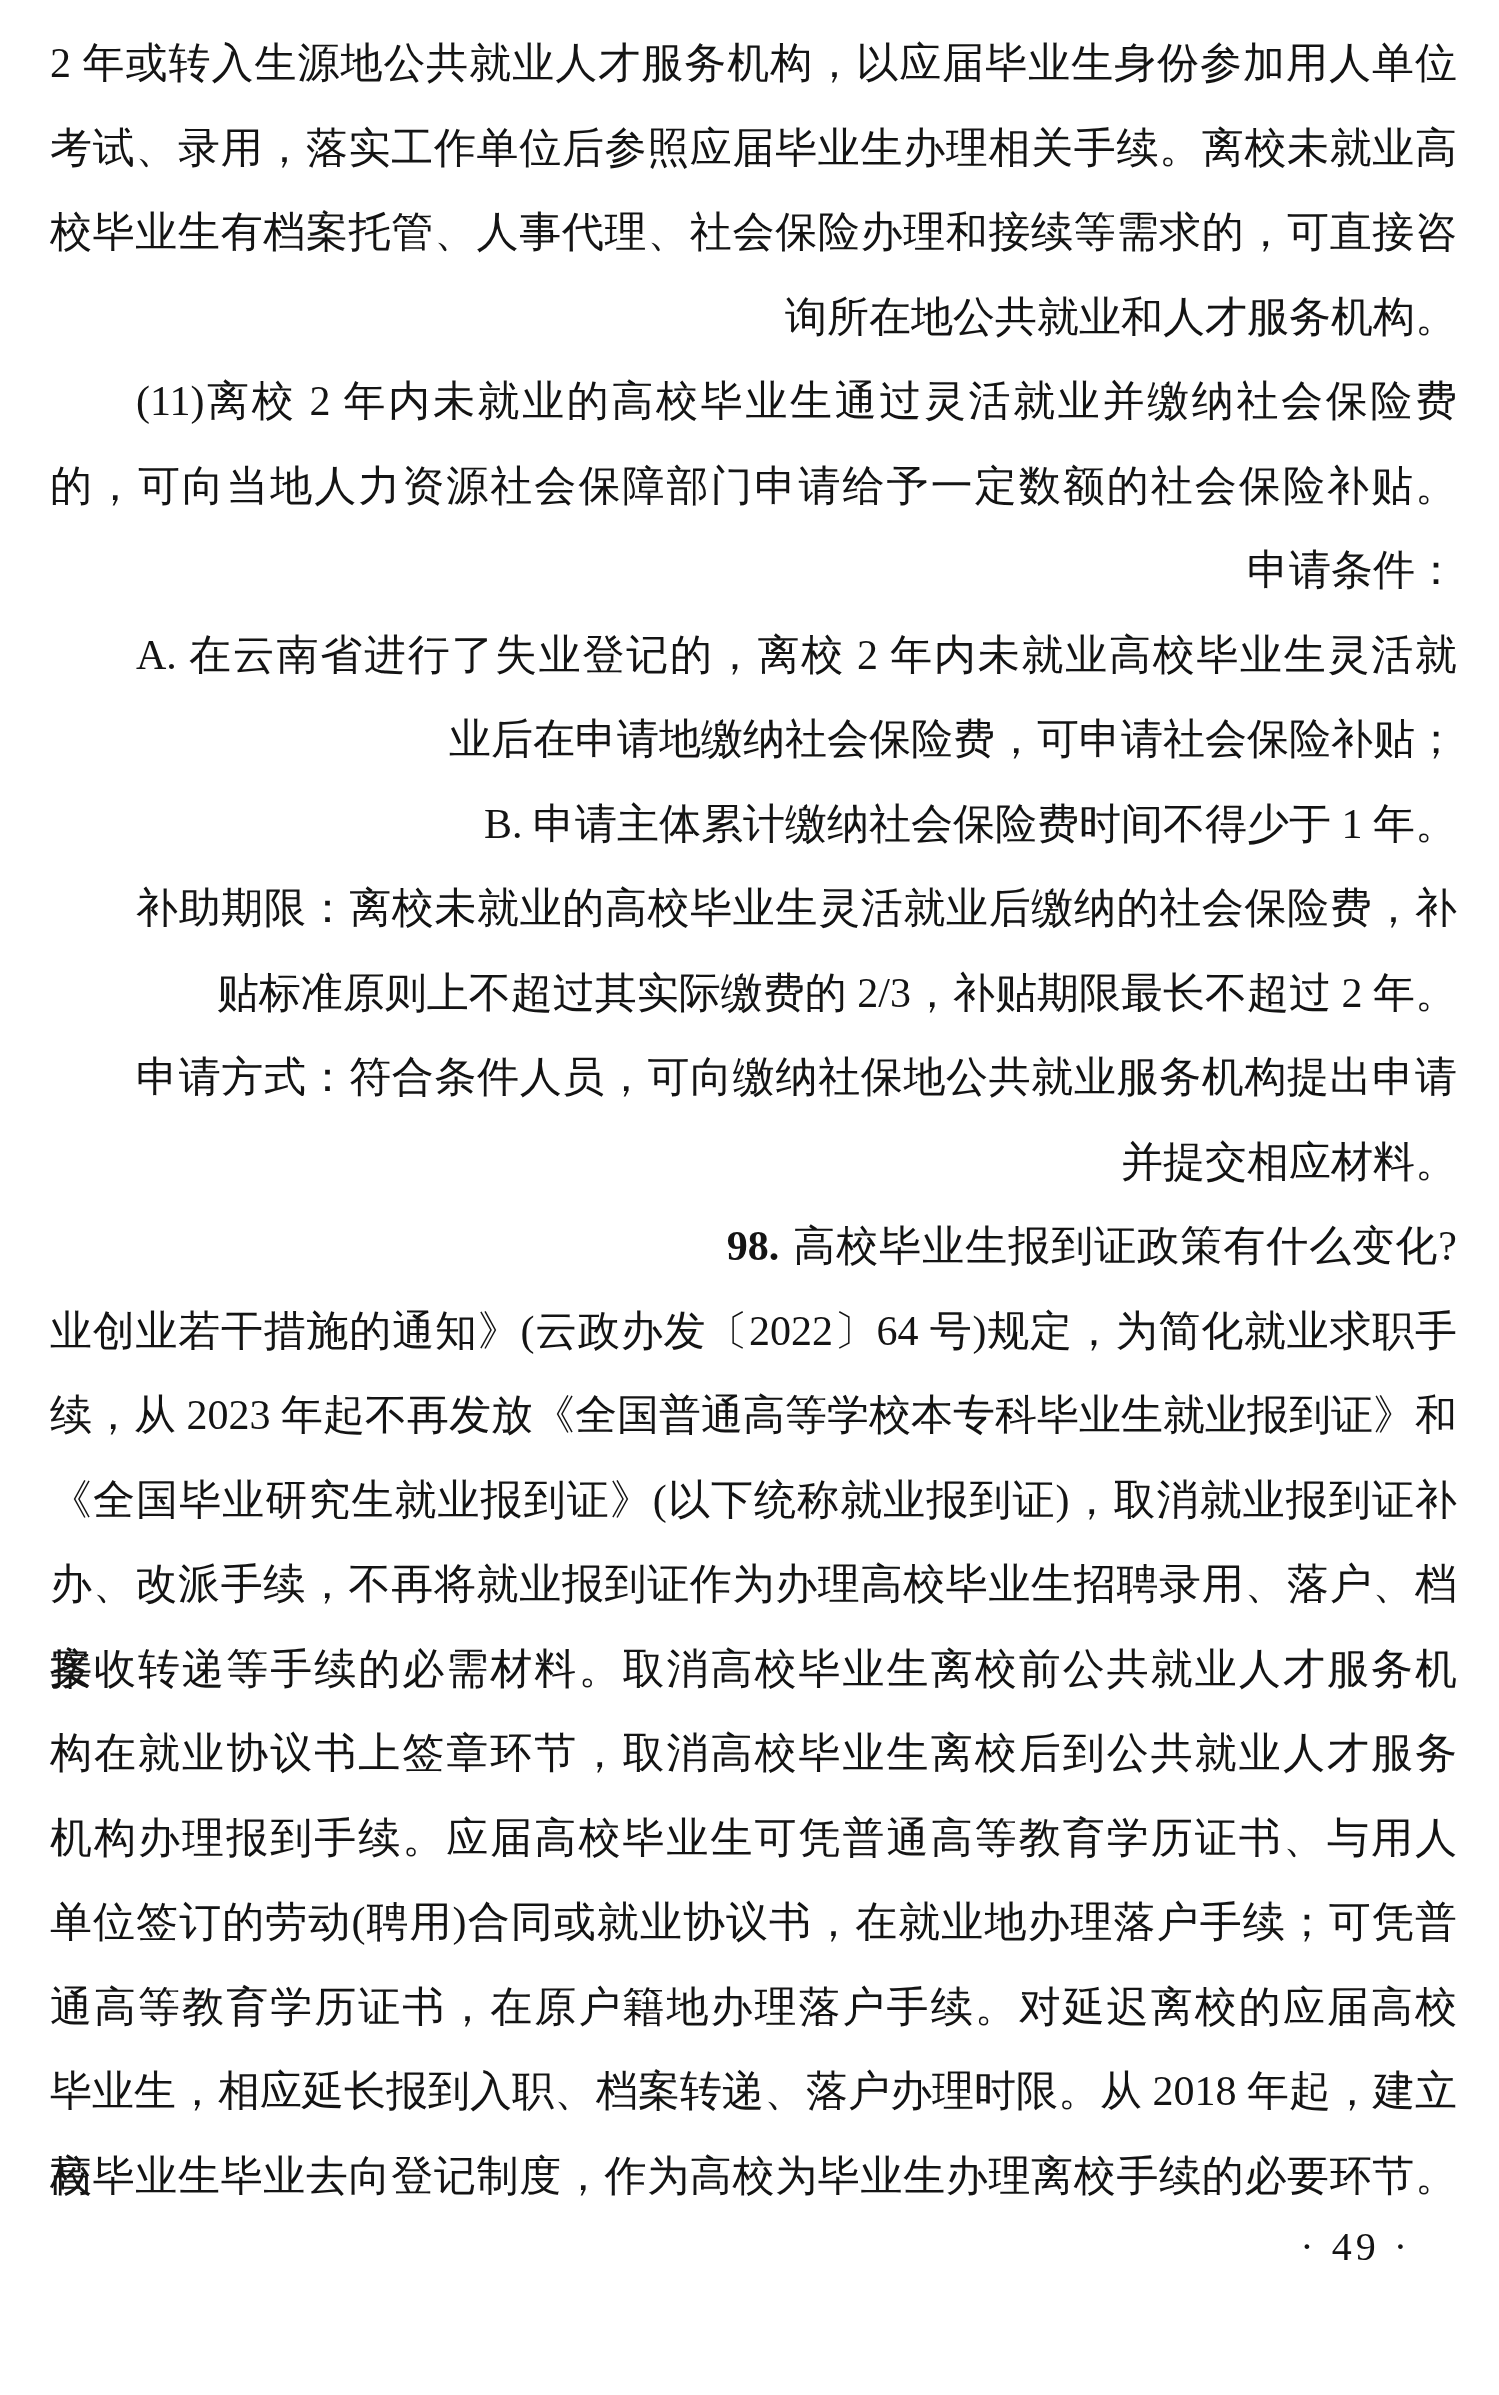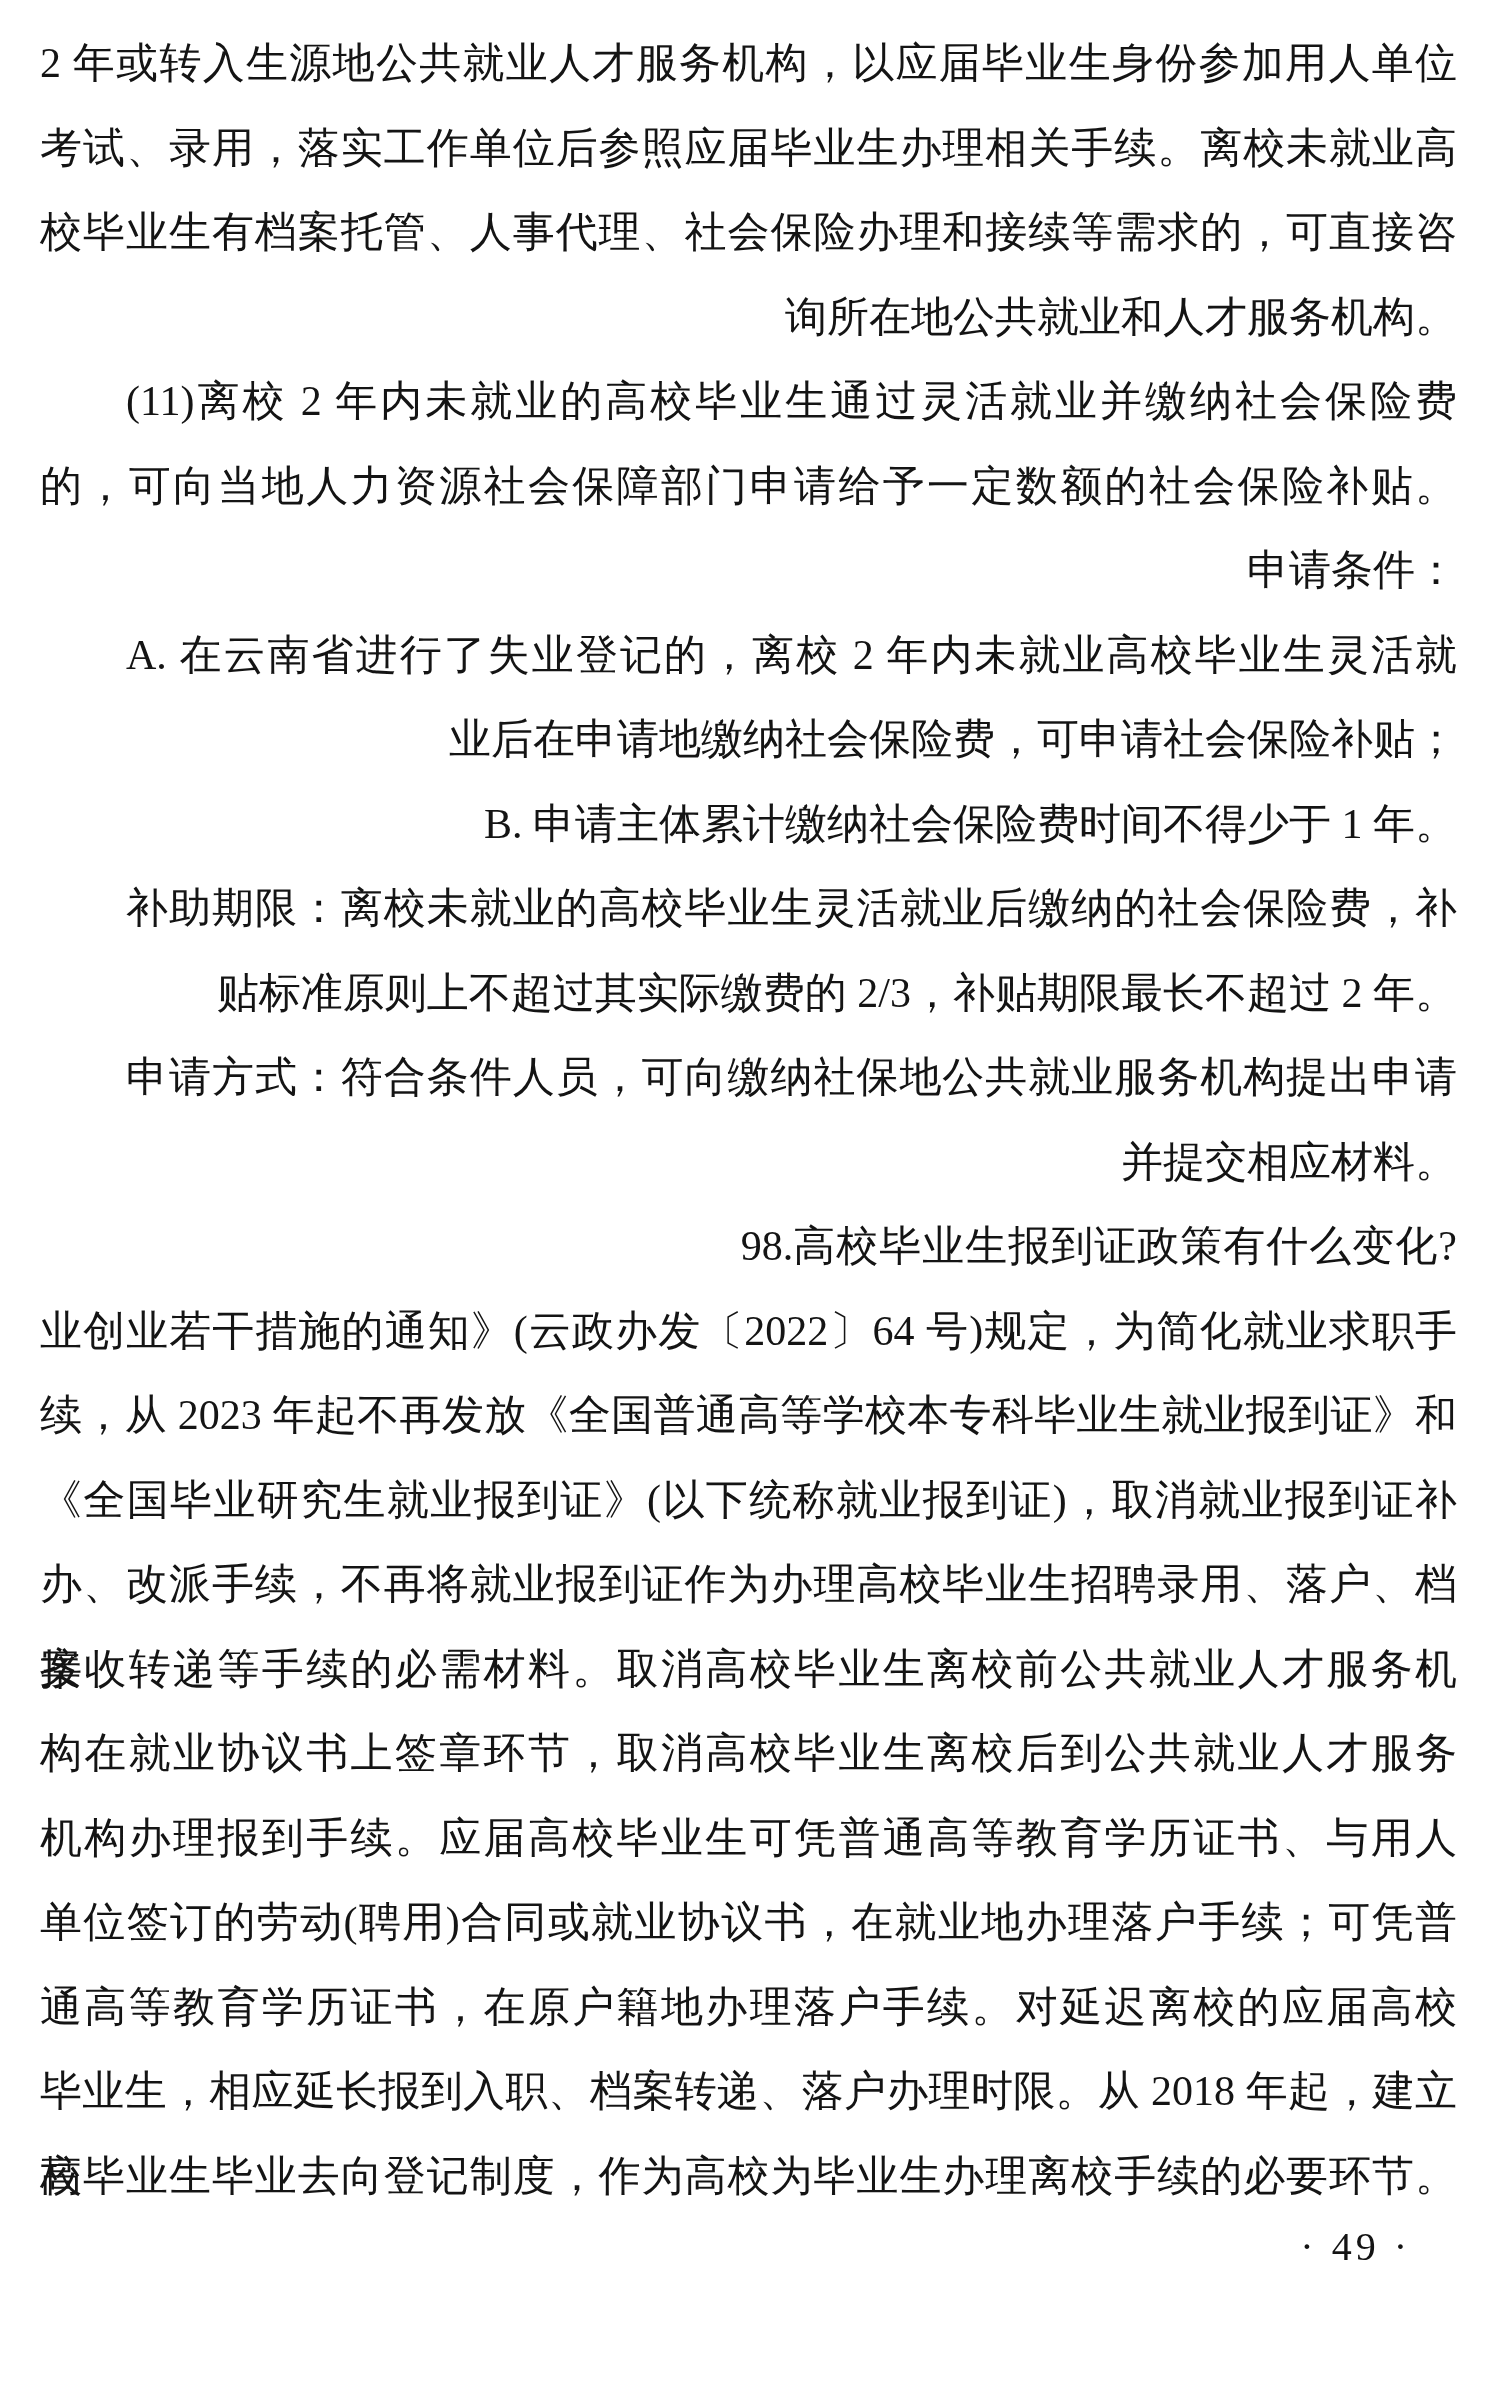--- a/index.html
+++ b/index.html
@@ -15,7 +15,7 @@
     overflow: hidden;
   }
   .content {
-    padding: 21px 42px 0 40px;
+    padding: 21px 42px 0 50px;
   }
   .line {
     font-size: 42px;

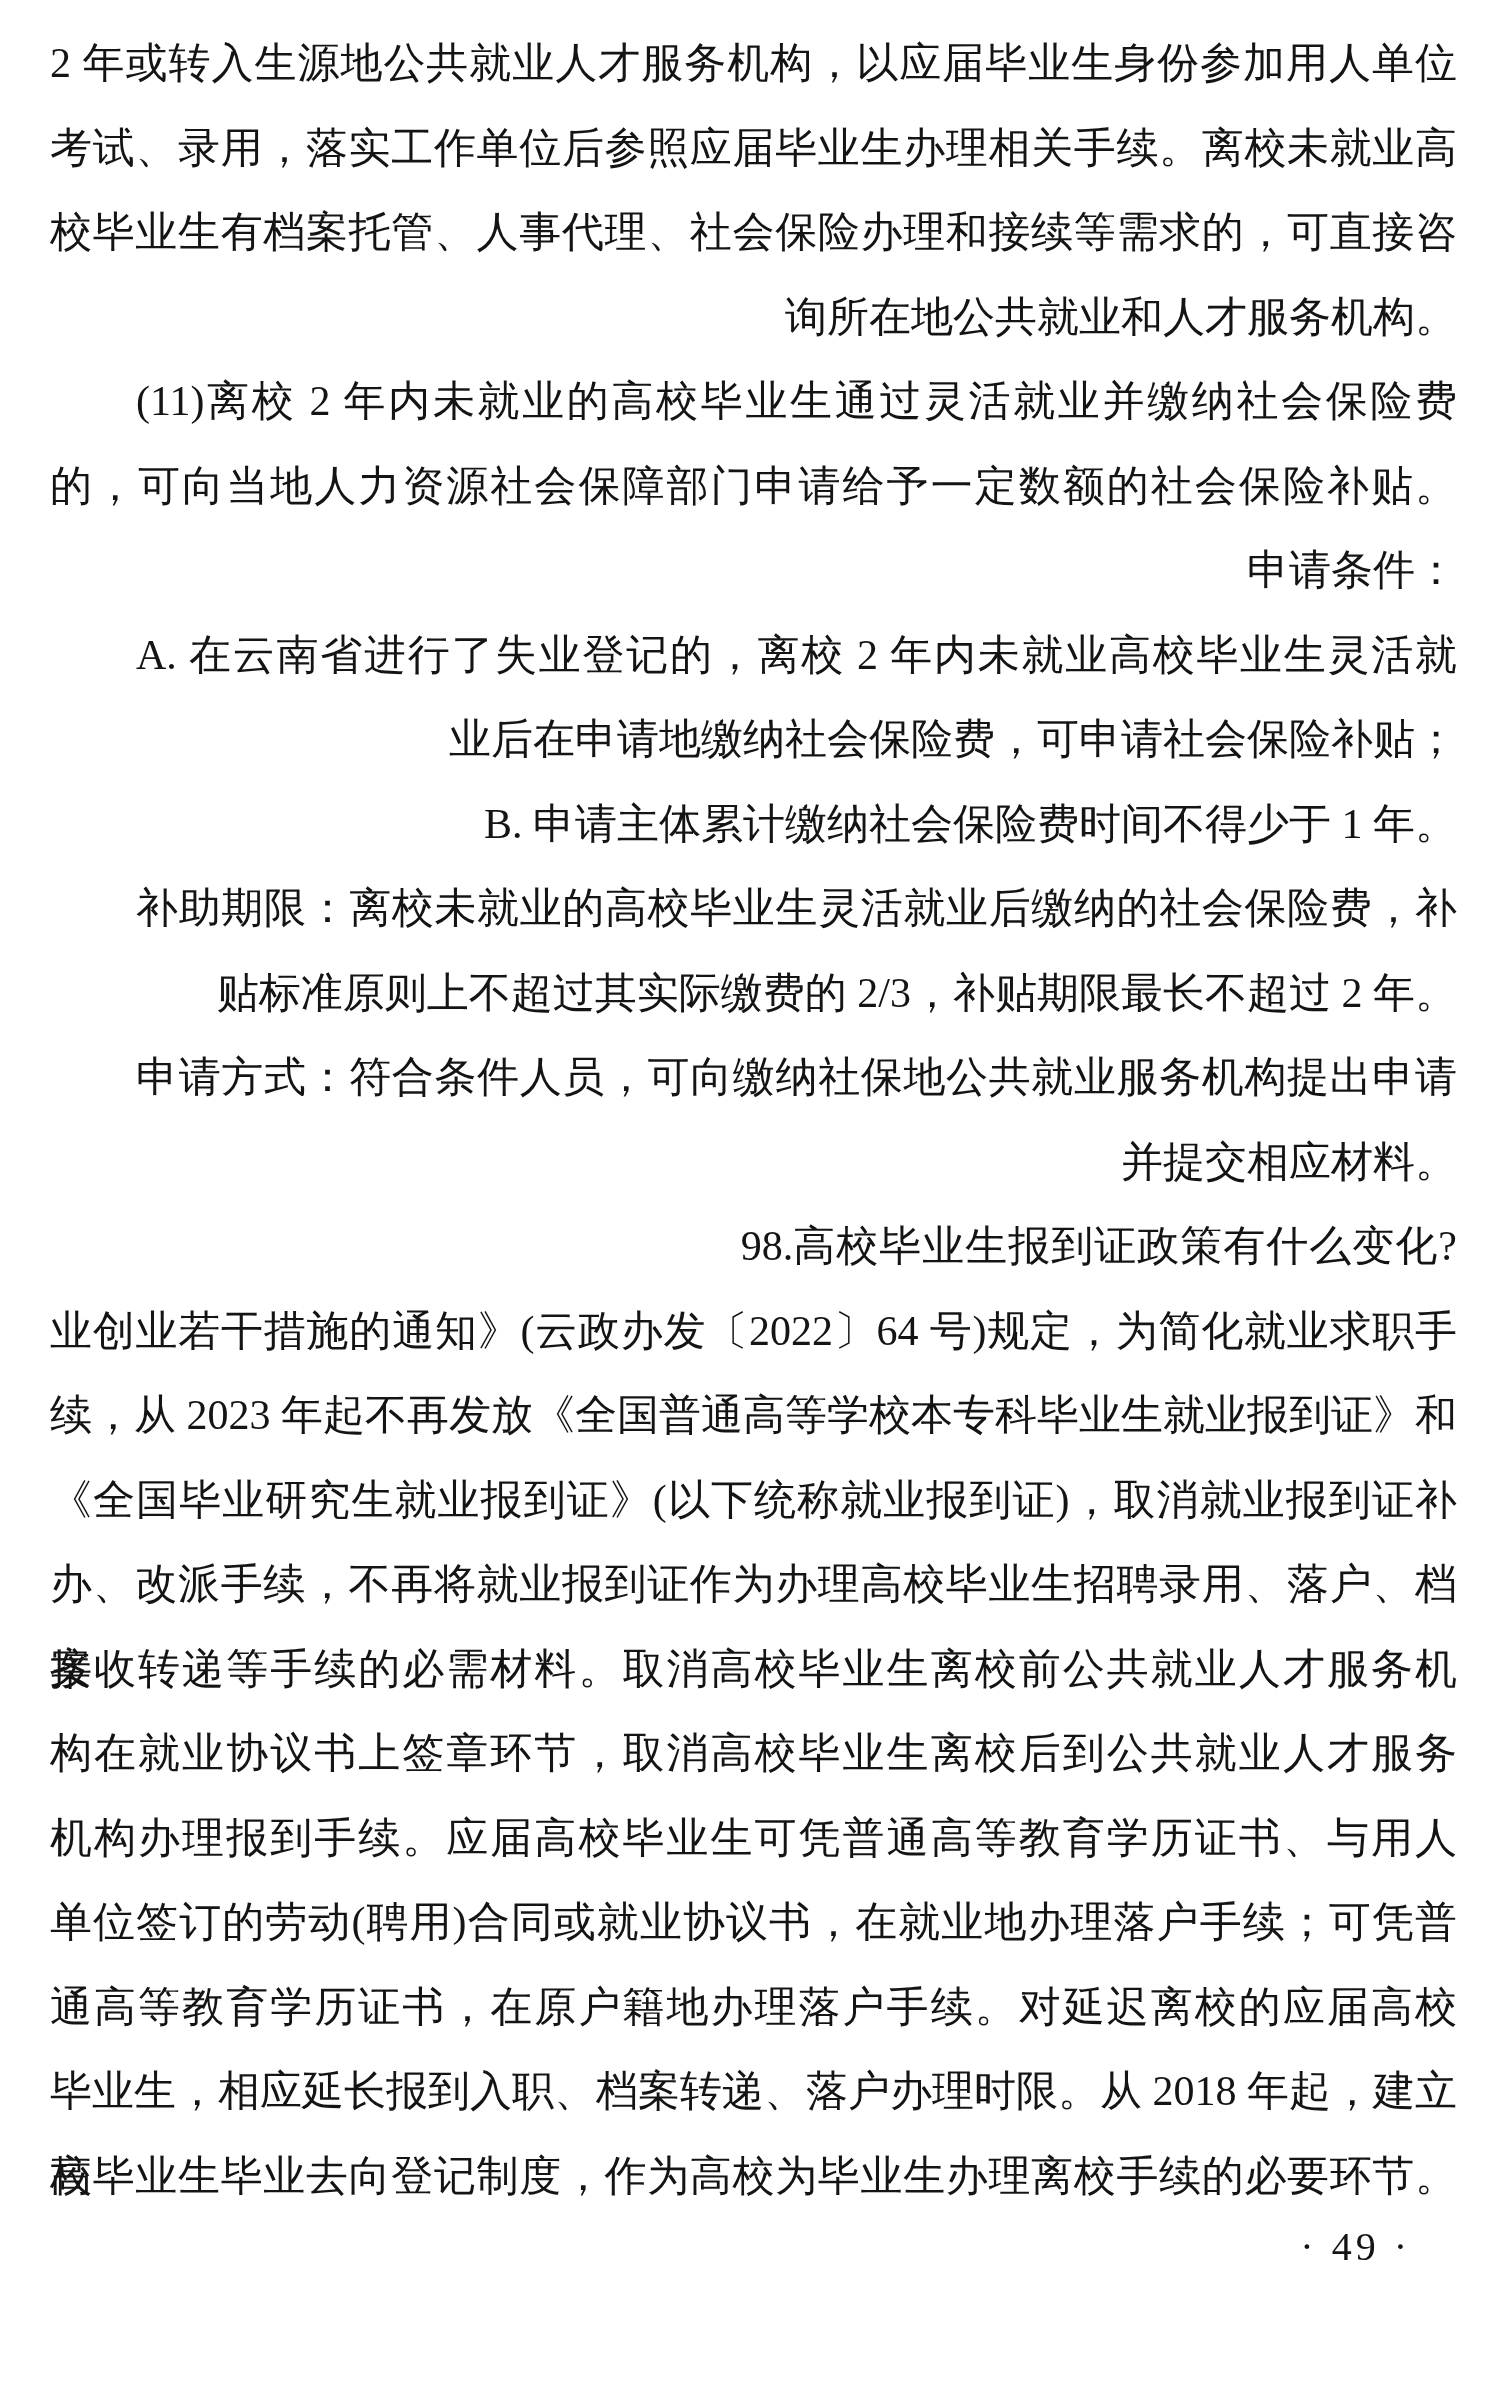--- a/index.html
+++ b/index.html
@@ -42,8 +42,8 @@
   }
   .heading .q-num {
     font-family: "Liberation Serif", "DejaVu Serif", serif;
-    font-weight: 400;
-    margin-right: 0;
+    font-weight: 700;
+    margin-right: 14px;
   }
   .heading .q-mark {
     font-family: "Liberation Serif", "DejaVu Serif", serif;

